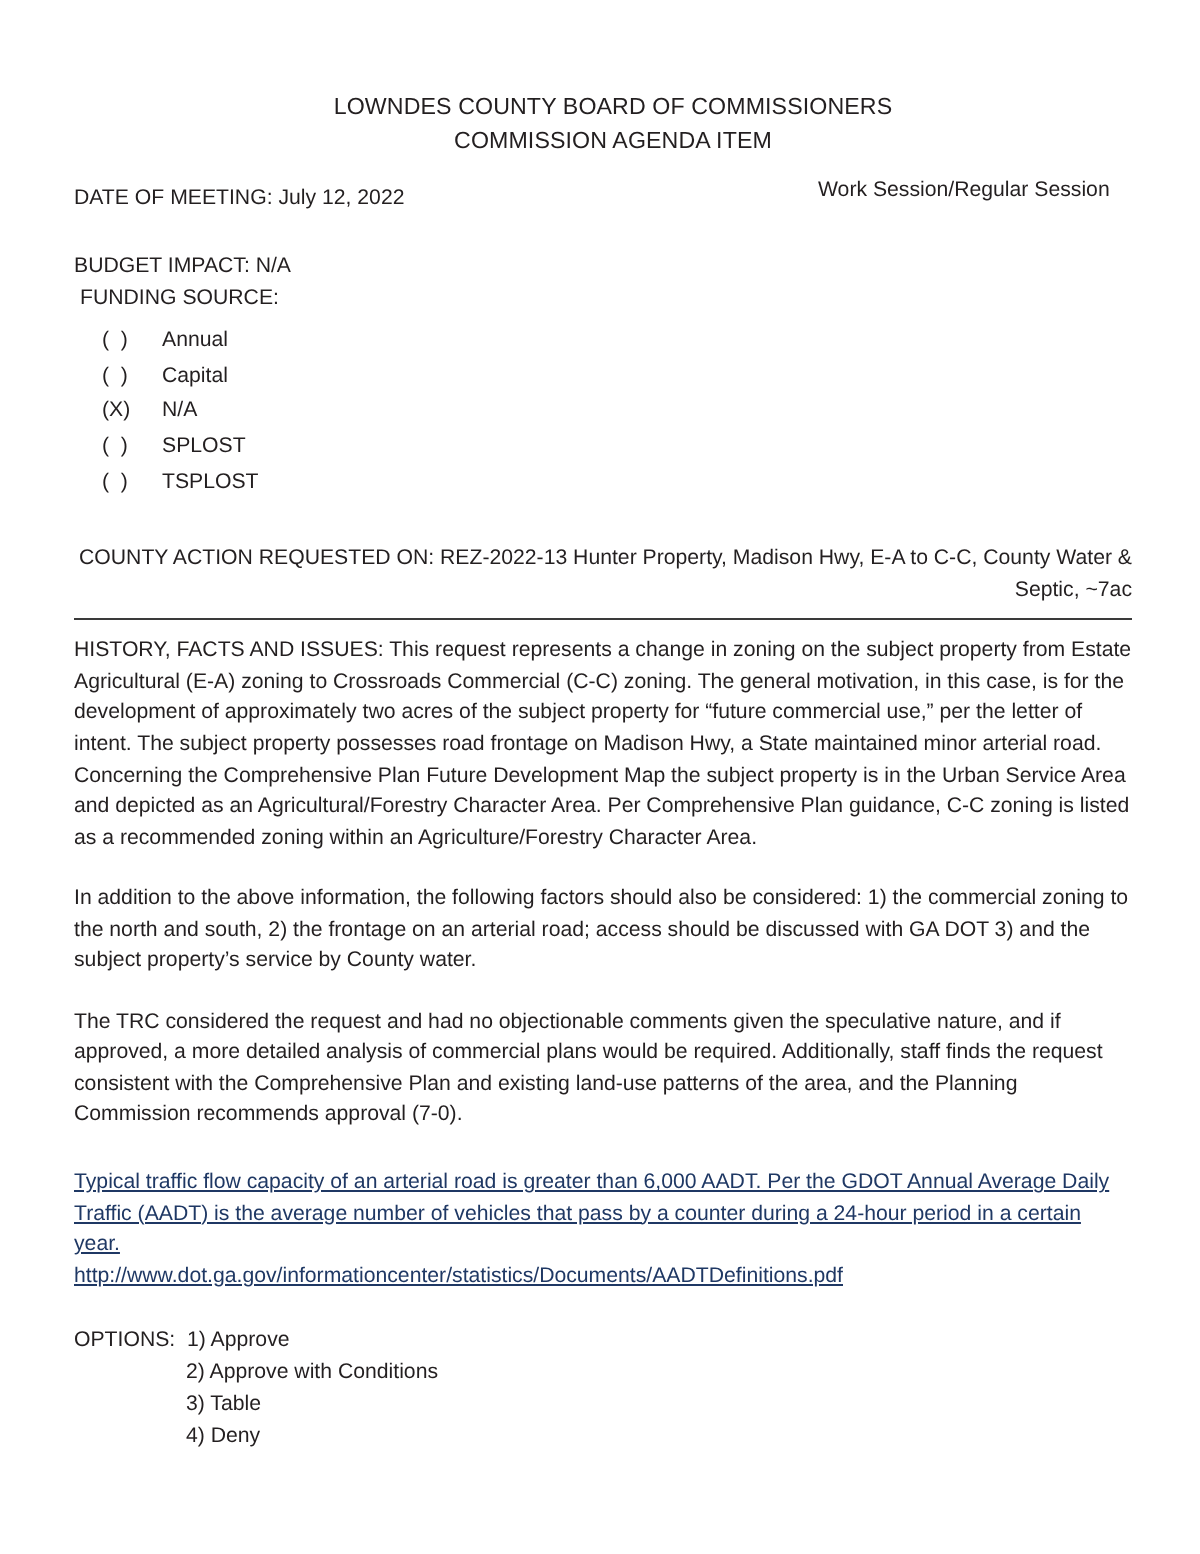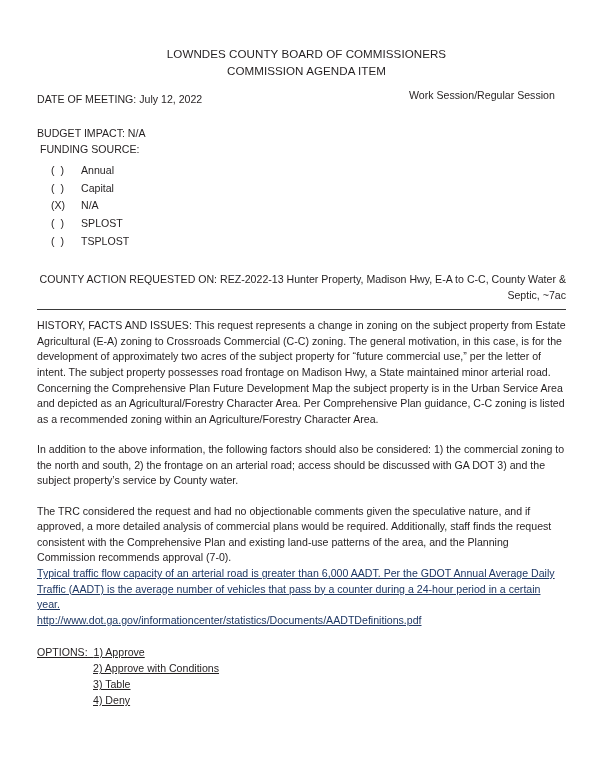--- a/index.html
+++ b/index.html
@@ -110,6 +110,7 @@
     text-decoration: underline;
     font-size: 10.6px;
     line-height: 15.55px;
+    margin-top: 18px;
   }
   .link-line {
     margin-top: 0px;

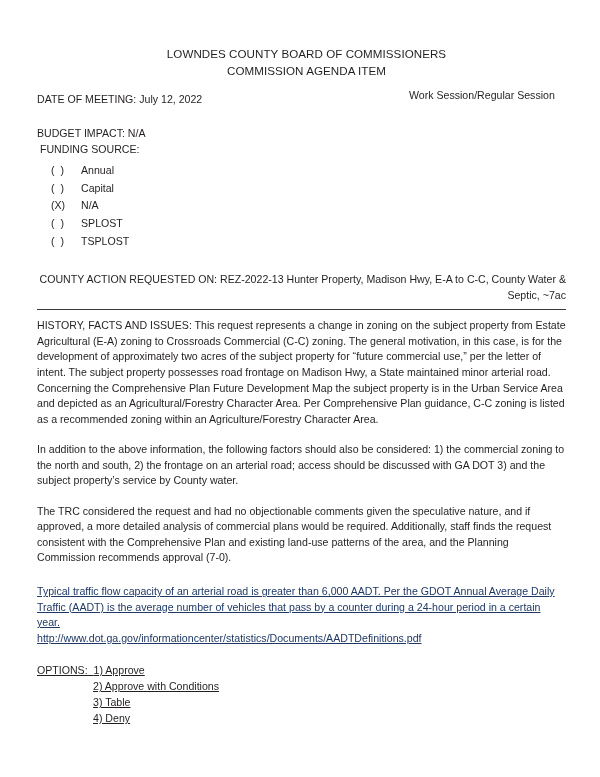--- a/index.html
+++ b/index.html
@@ -127,7 +127,7 @@
     font-size: 10.6px;
     line-height: 15.9px;
   }
-  .opt-row { display: flex; text-decoration: underline; }
+  .opt-row { display: flex; }
   .opt-label { white-space: pre; }
   .opt-indent { display: inline-block; width: 56px; }
 </style>

